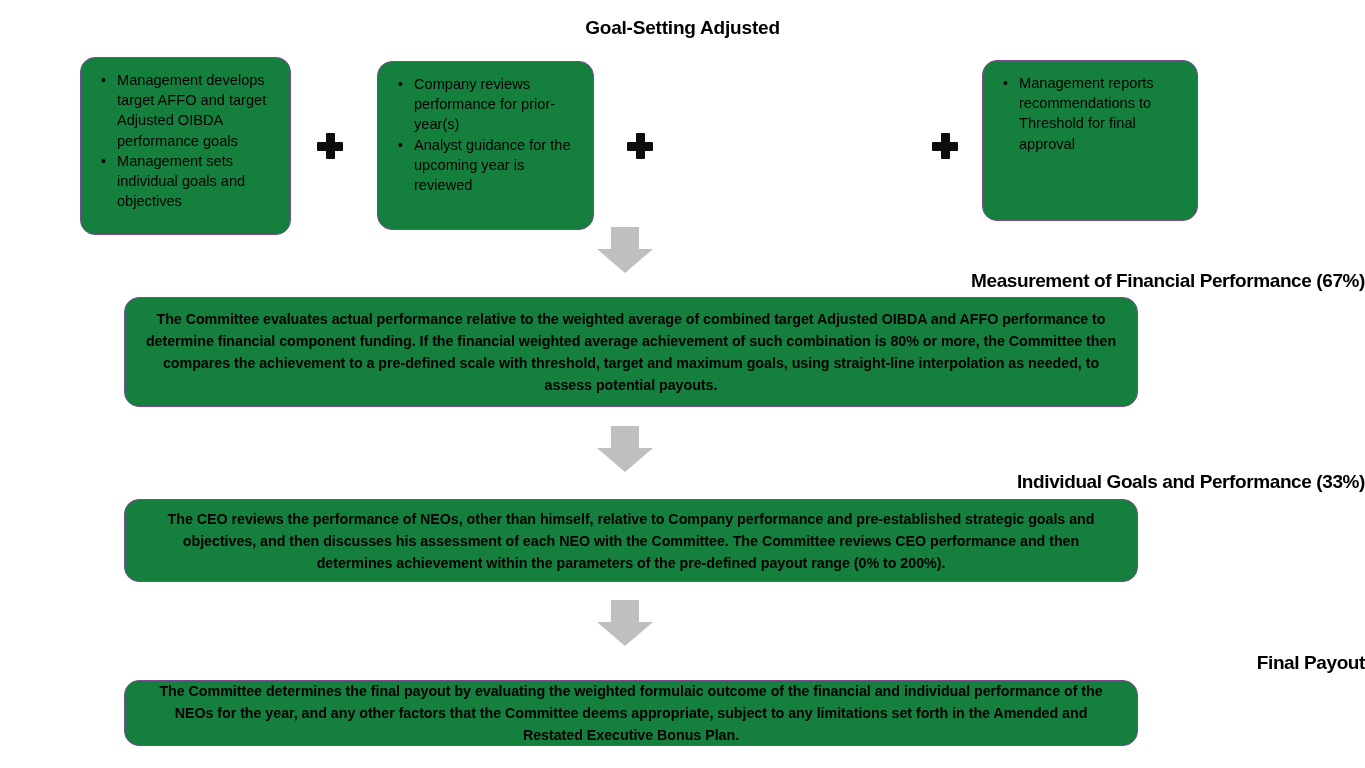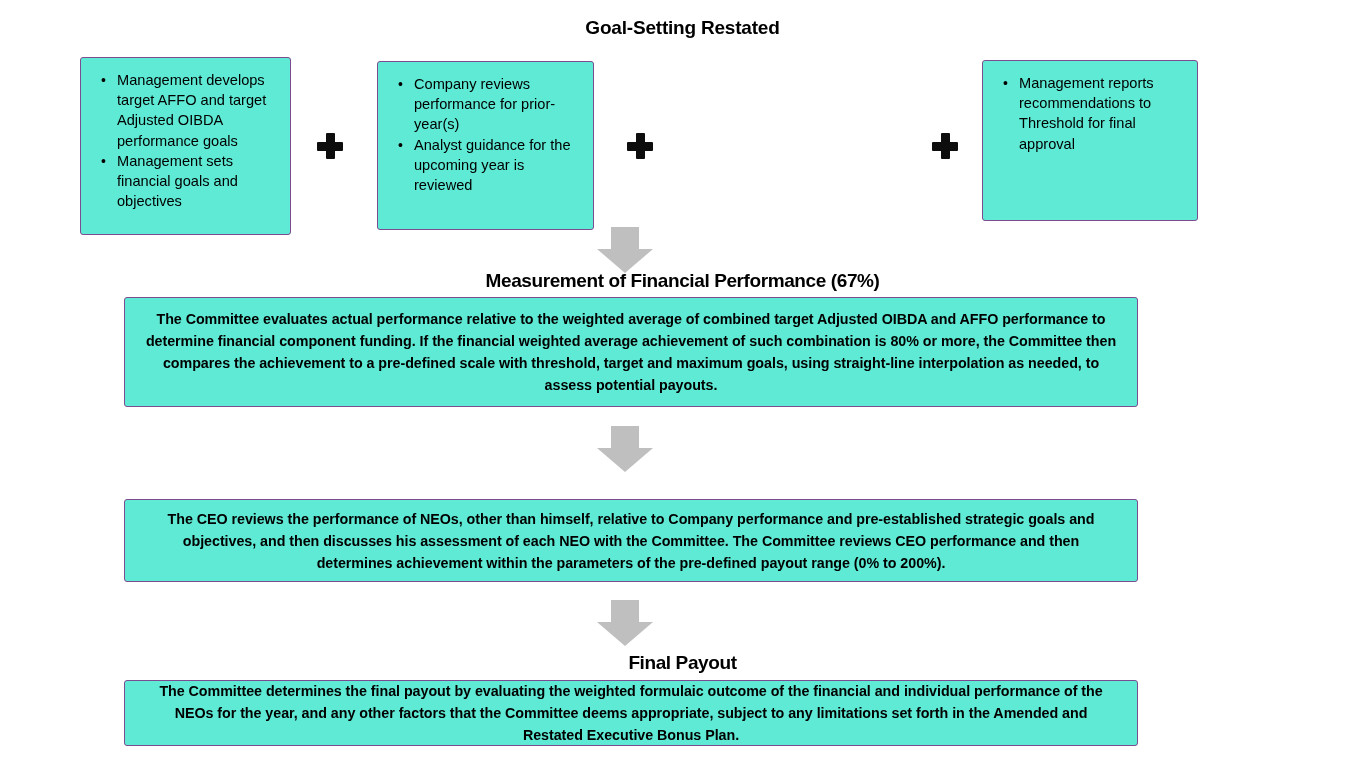--- a/index.html
+++ b/index.html
@@ -170,7 +170,7 @@
 
 <div id="diagram">
 
-  <div class="main-title">Goal-Setting Restated</div>
+  <div class="main-title">Goal-Setting Adjusted</div>
 
   <div class="rbox topbox box1">
     <ul>

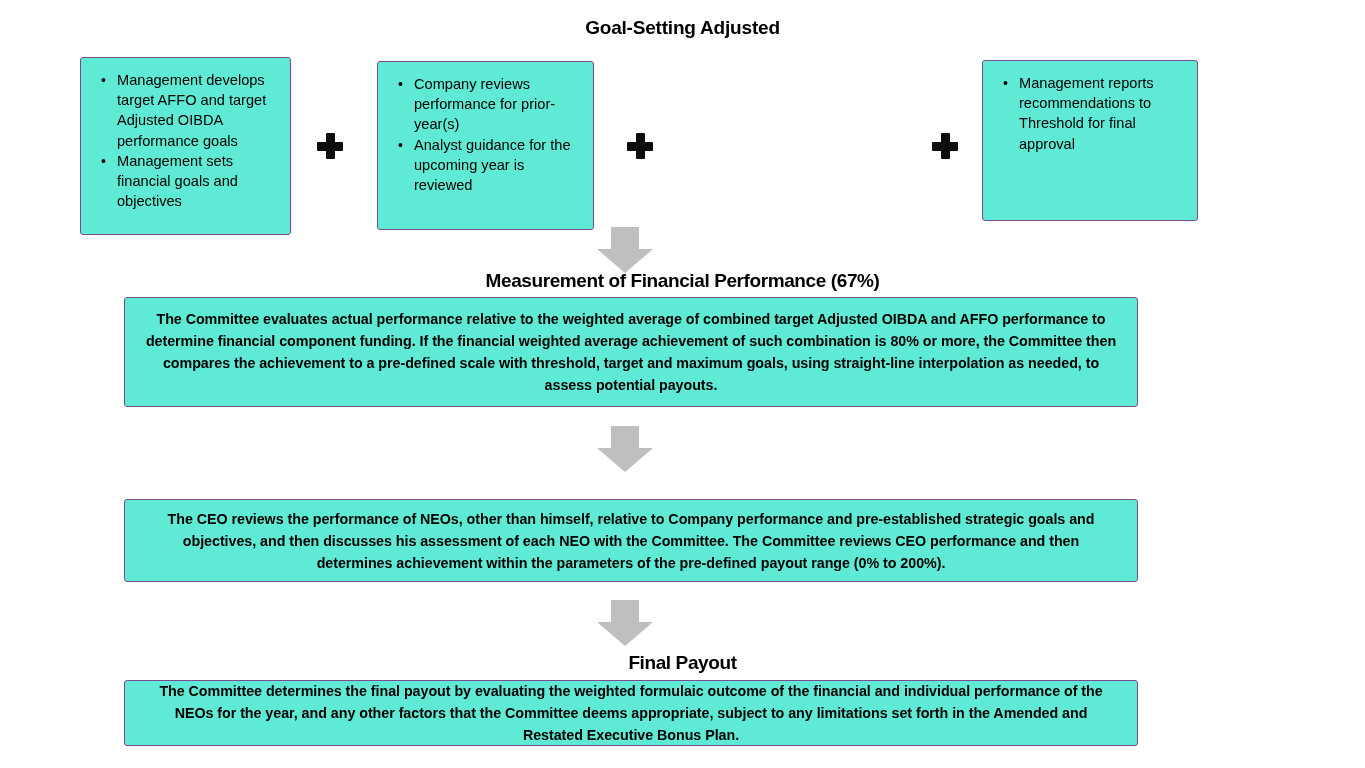--- a/index.html
+++ b/index.html
@@ -54,8 +54,8 @@
     position: absolute;
     box-sizing: border-box;
     border: 1.6px solid #7C4B92;
-    border-radius: 3px;
-    background: #5eead4;
+    border-radius: 15px;
+    background: #15803d;
   }
 
   

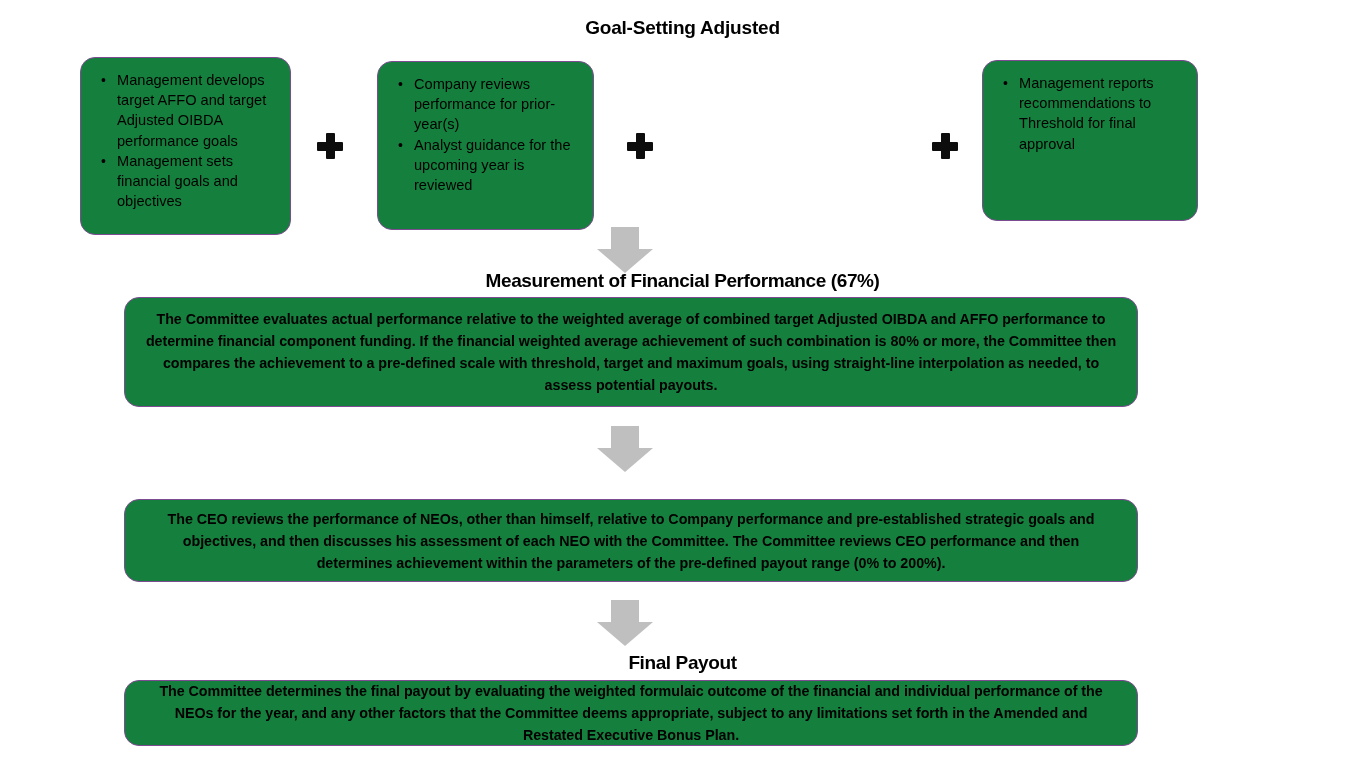--- a/index.html
+++ b/index.html
@@ -175,7 +175,7 @@
   <div class="rbox topbox box1">
     <ul>
       <li>Management develops target AFFO and target Adjusted OIBDA performance goals</li>
-      <li>Management sets financial goals and objectives</li>
+      <li>Management sets individual goals and objectives</li>
     </ul>
   </div>
 

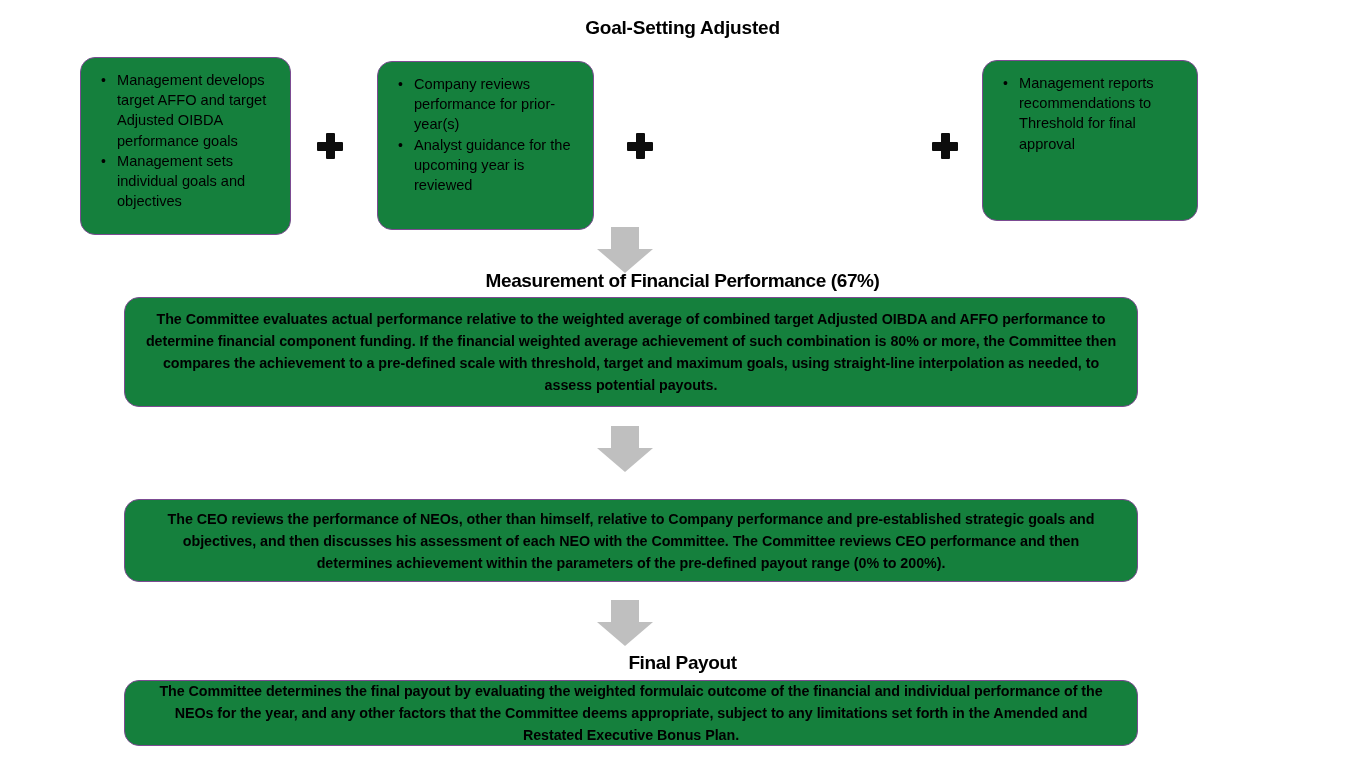--- a/index.html
+++ b/index.html
@@ -39,7 +39,7 @@
     position: absolute;
     width: 1365px;
     left: 0;
-    text-align: center;
+    text-align: right;
     font-size: 19px;
     font-weight: bold;
     letter-spacing: -0.4px;

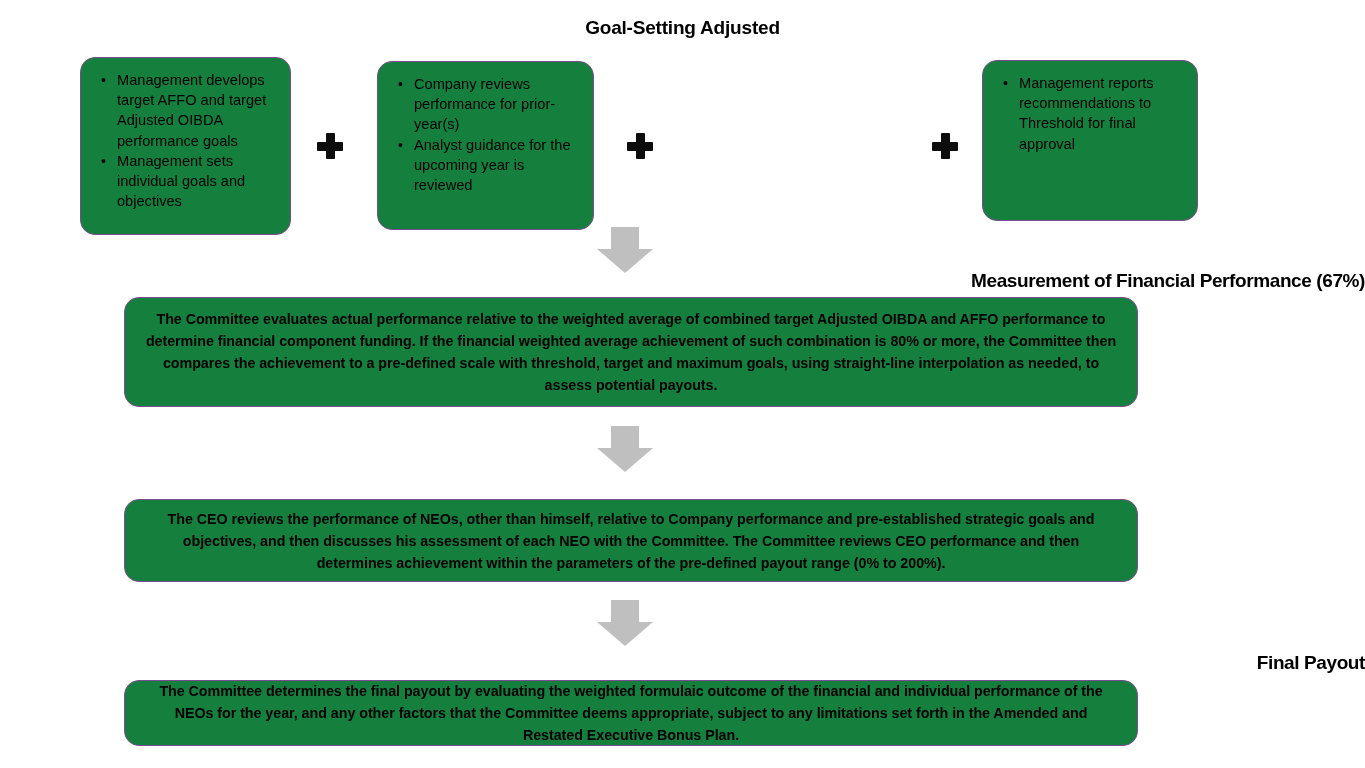--- a/index.html
+++ b/index.html
@@ -214,6 +214,7 @@
     <div class="head"></div>
   </div>
 
+  <div class="section-title t2">Individual Goals and Performance (33%)</div>
   <div class="rbox widebox wb2">
     <div class="wtext">The CEO reviews the performance of NEOs, other than himself, relative to Company performance and pre-established strategic goals and objectives, and then discusses his assessment of each NEO with the Committee.  The Committee reviews CEO performance and then determines achievement within the parameters of the pre-defined payout range (0% to 200%).</div>
   </div>

